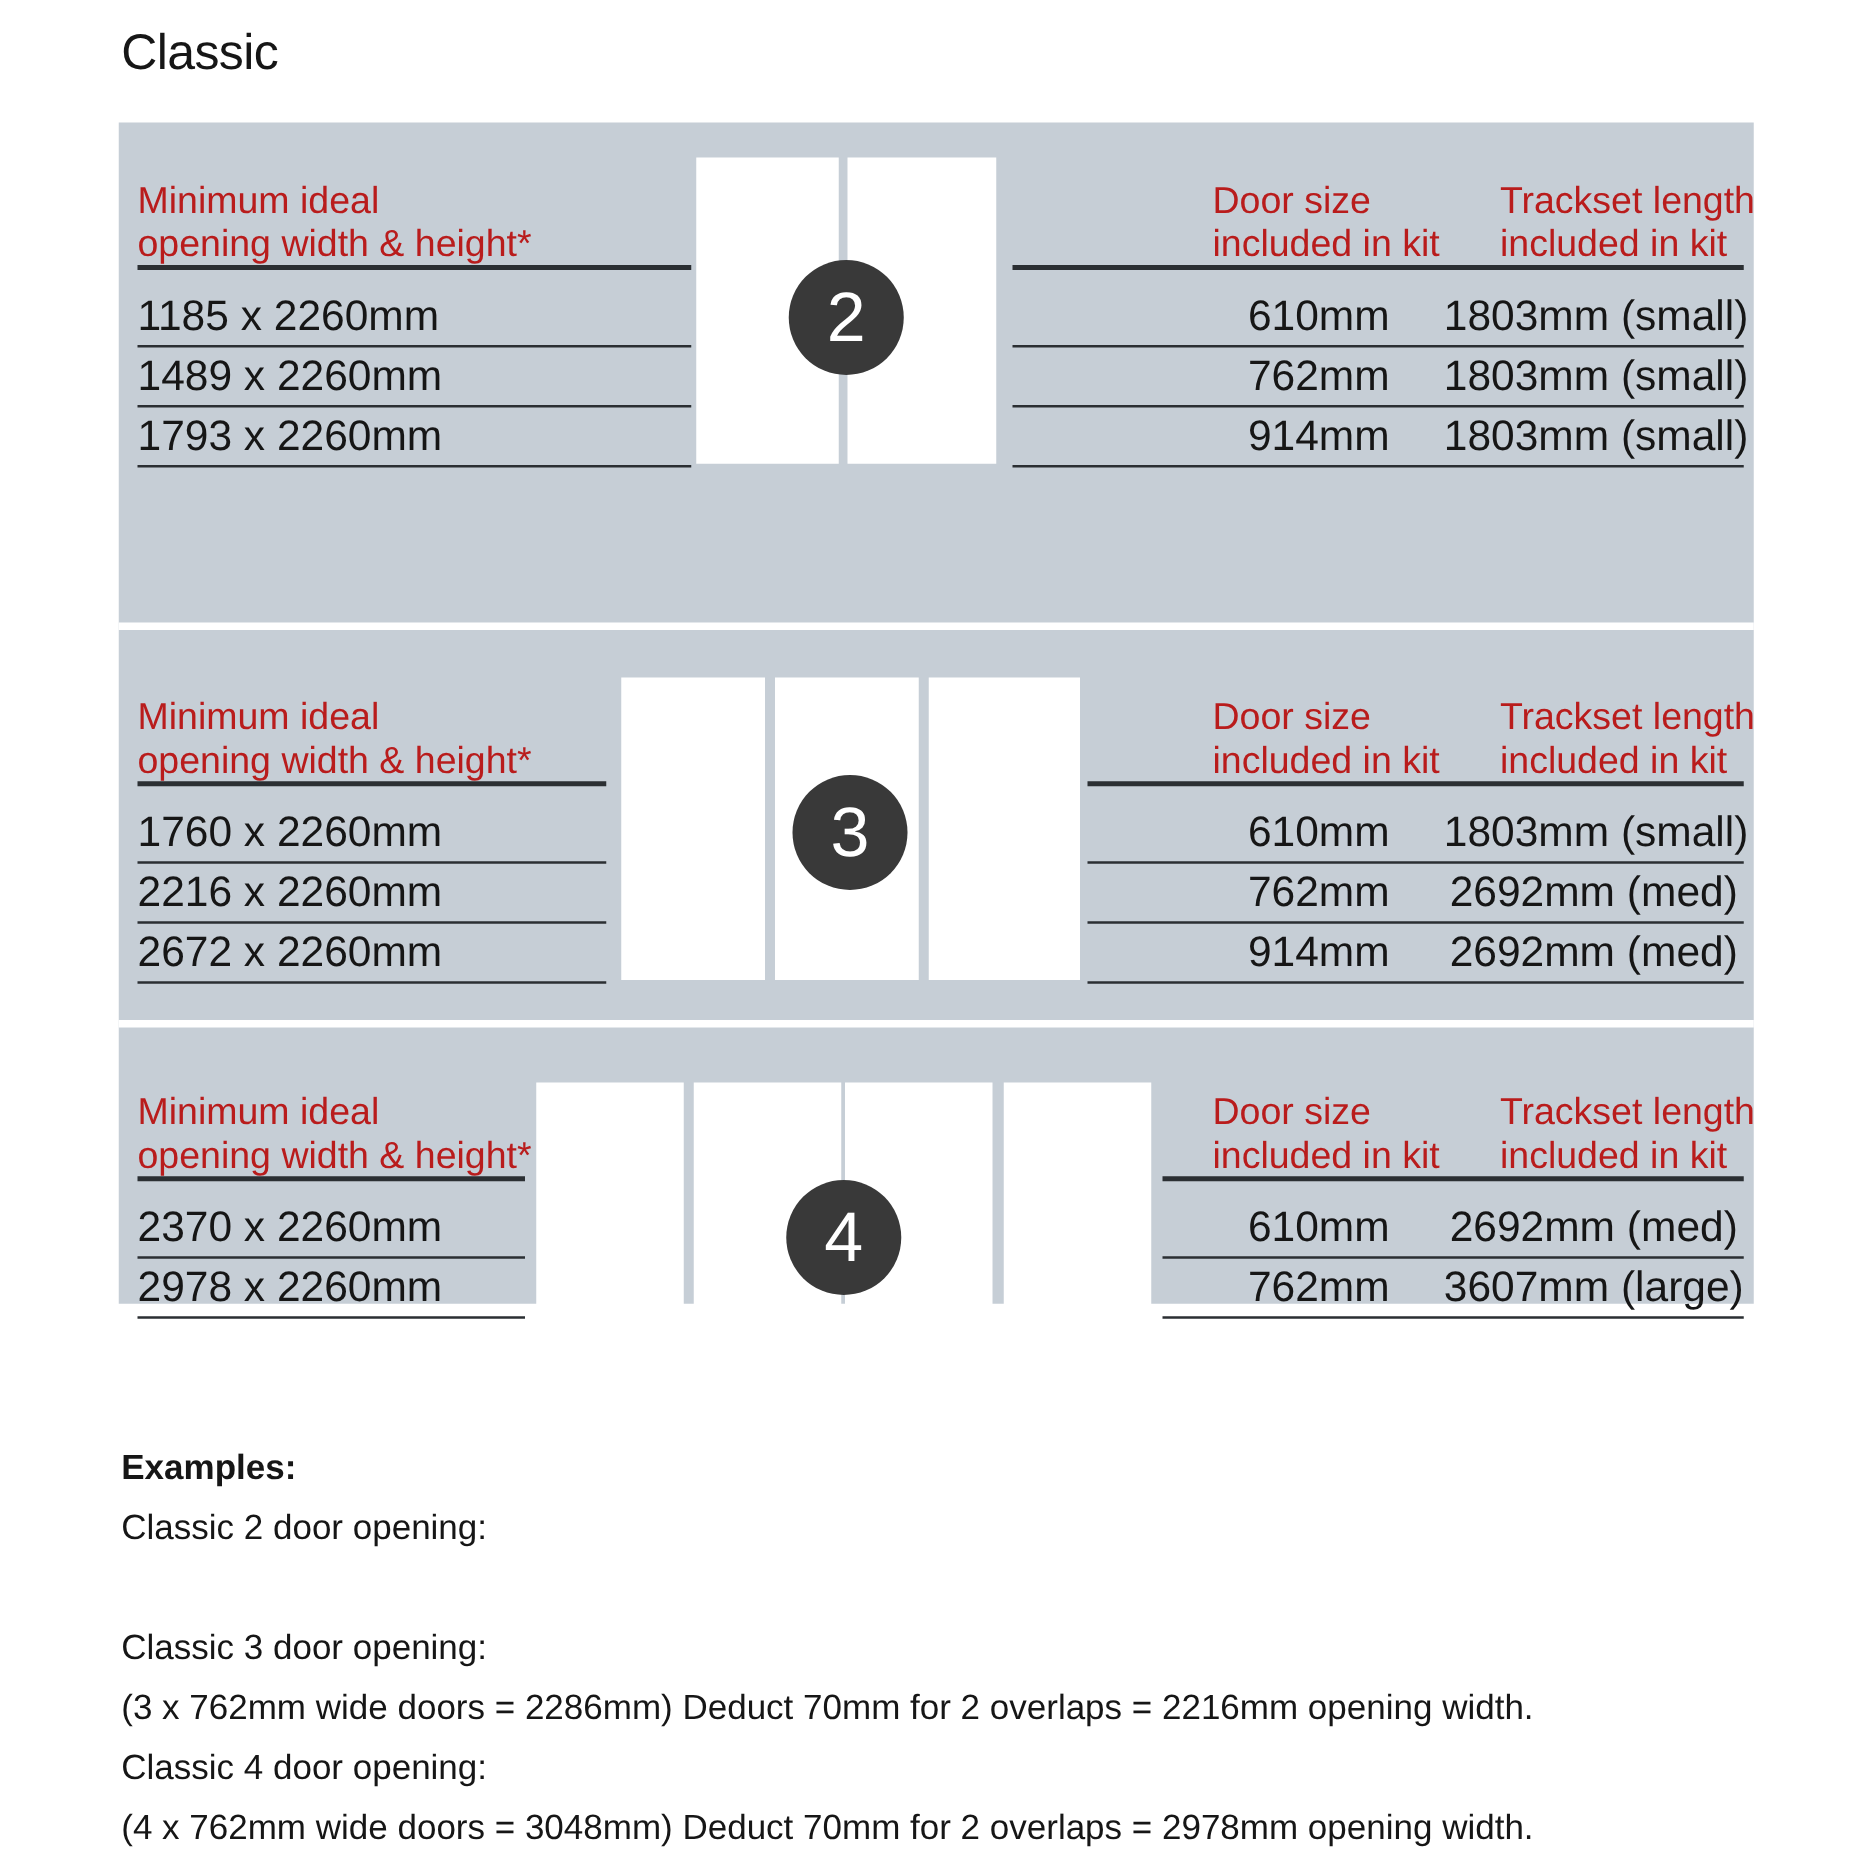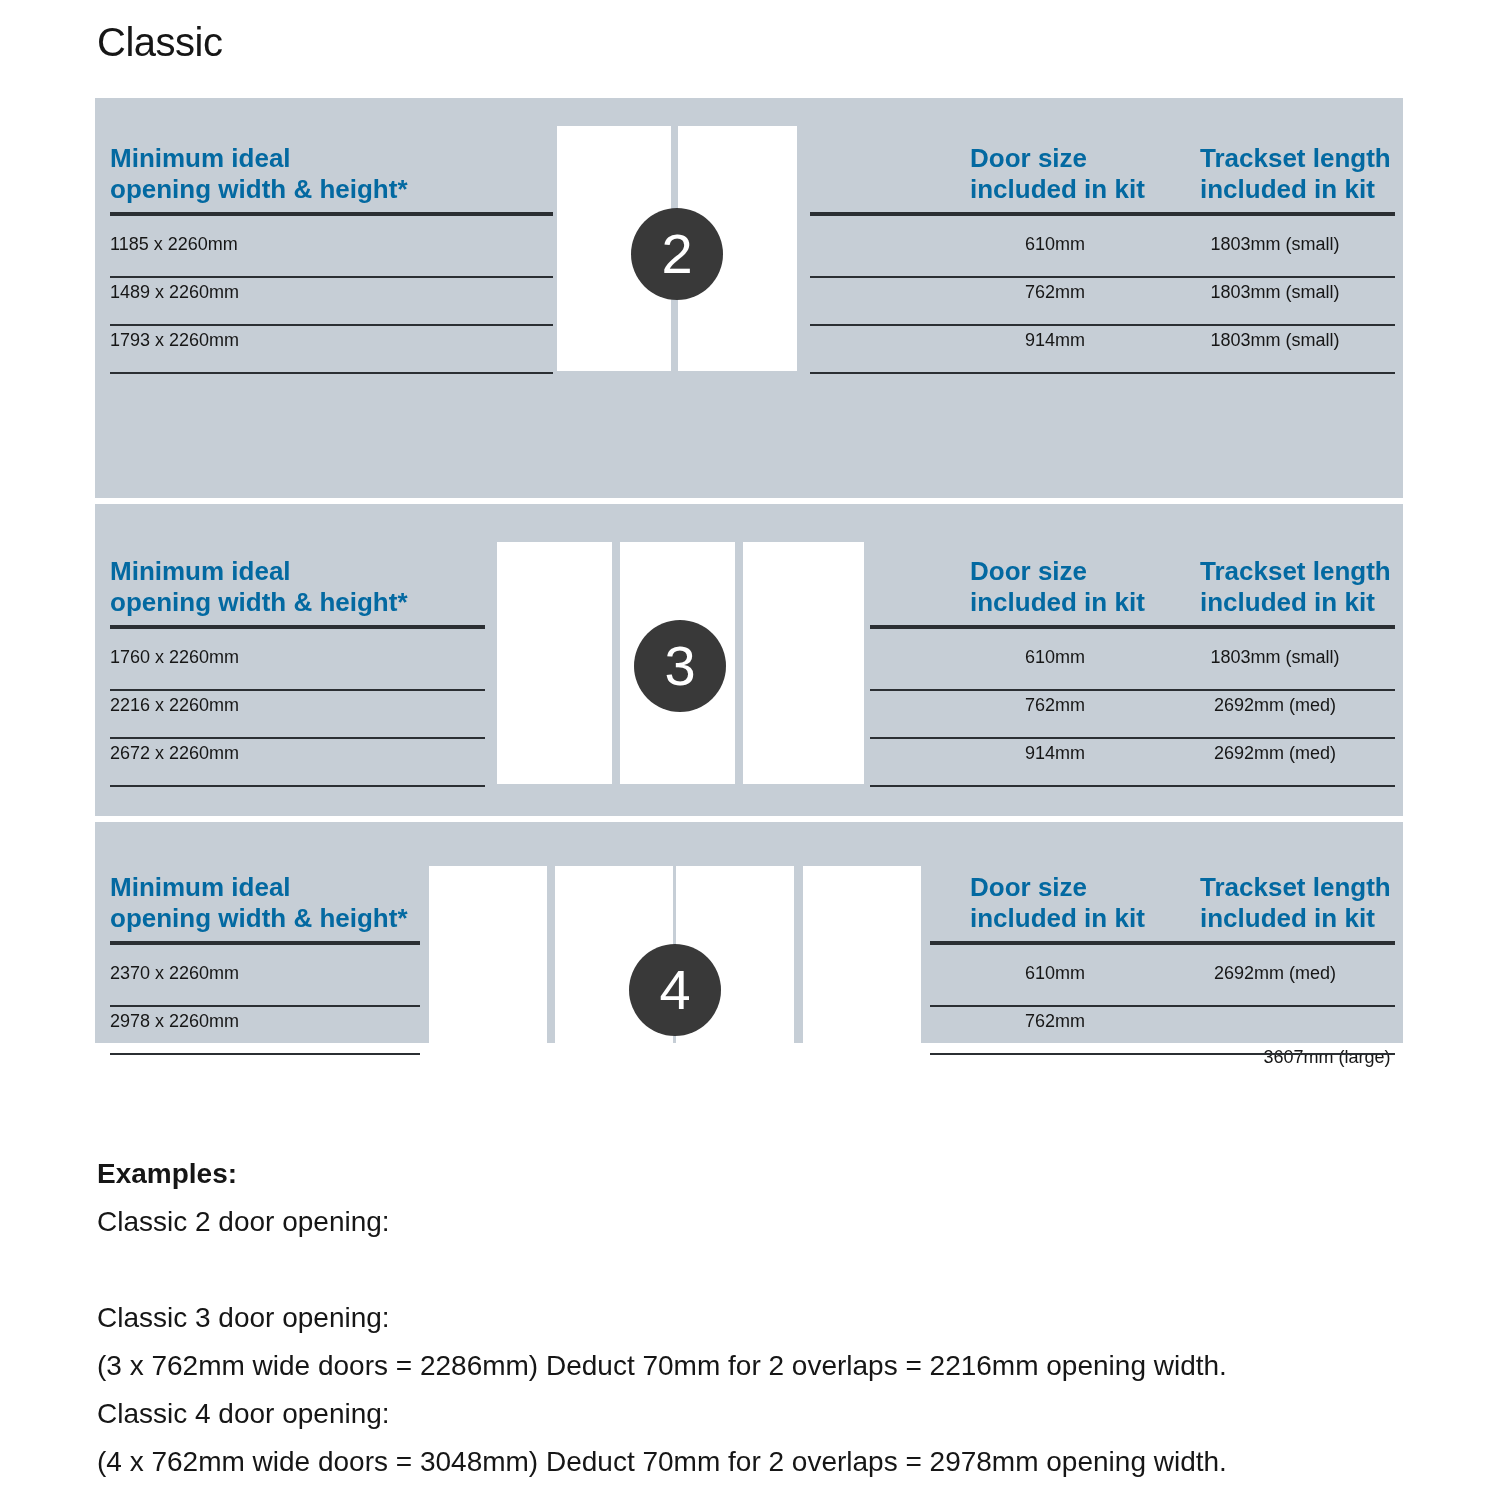--- a/index.html
+++ b/index.html
@@ -50,10 +50,10 @@
   
   .col-head {
     position: absolute;
-    font-size: 26px;
-    font-weight: 700;
+    font-size: 30px;
+    font-weight: 400;
     line-height: 1.18;
-    color: #0369a1;
+    color: #b91c1c;
     white-space: pre-line;
   }
 

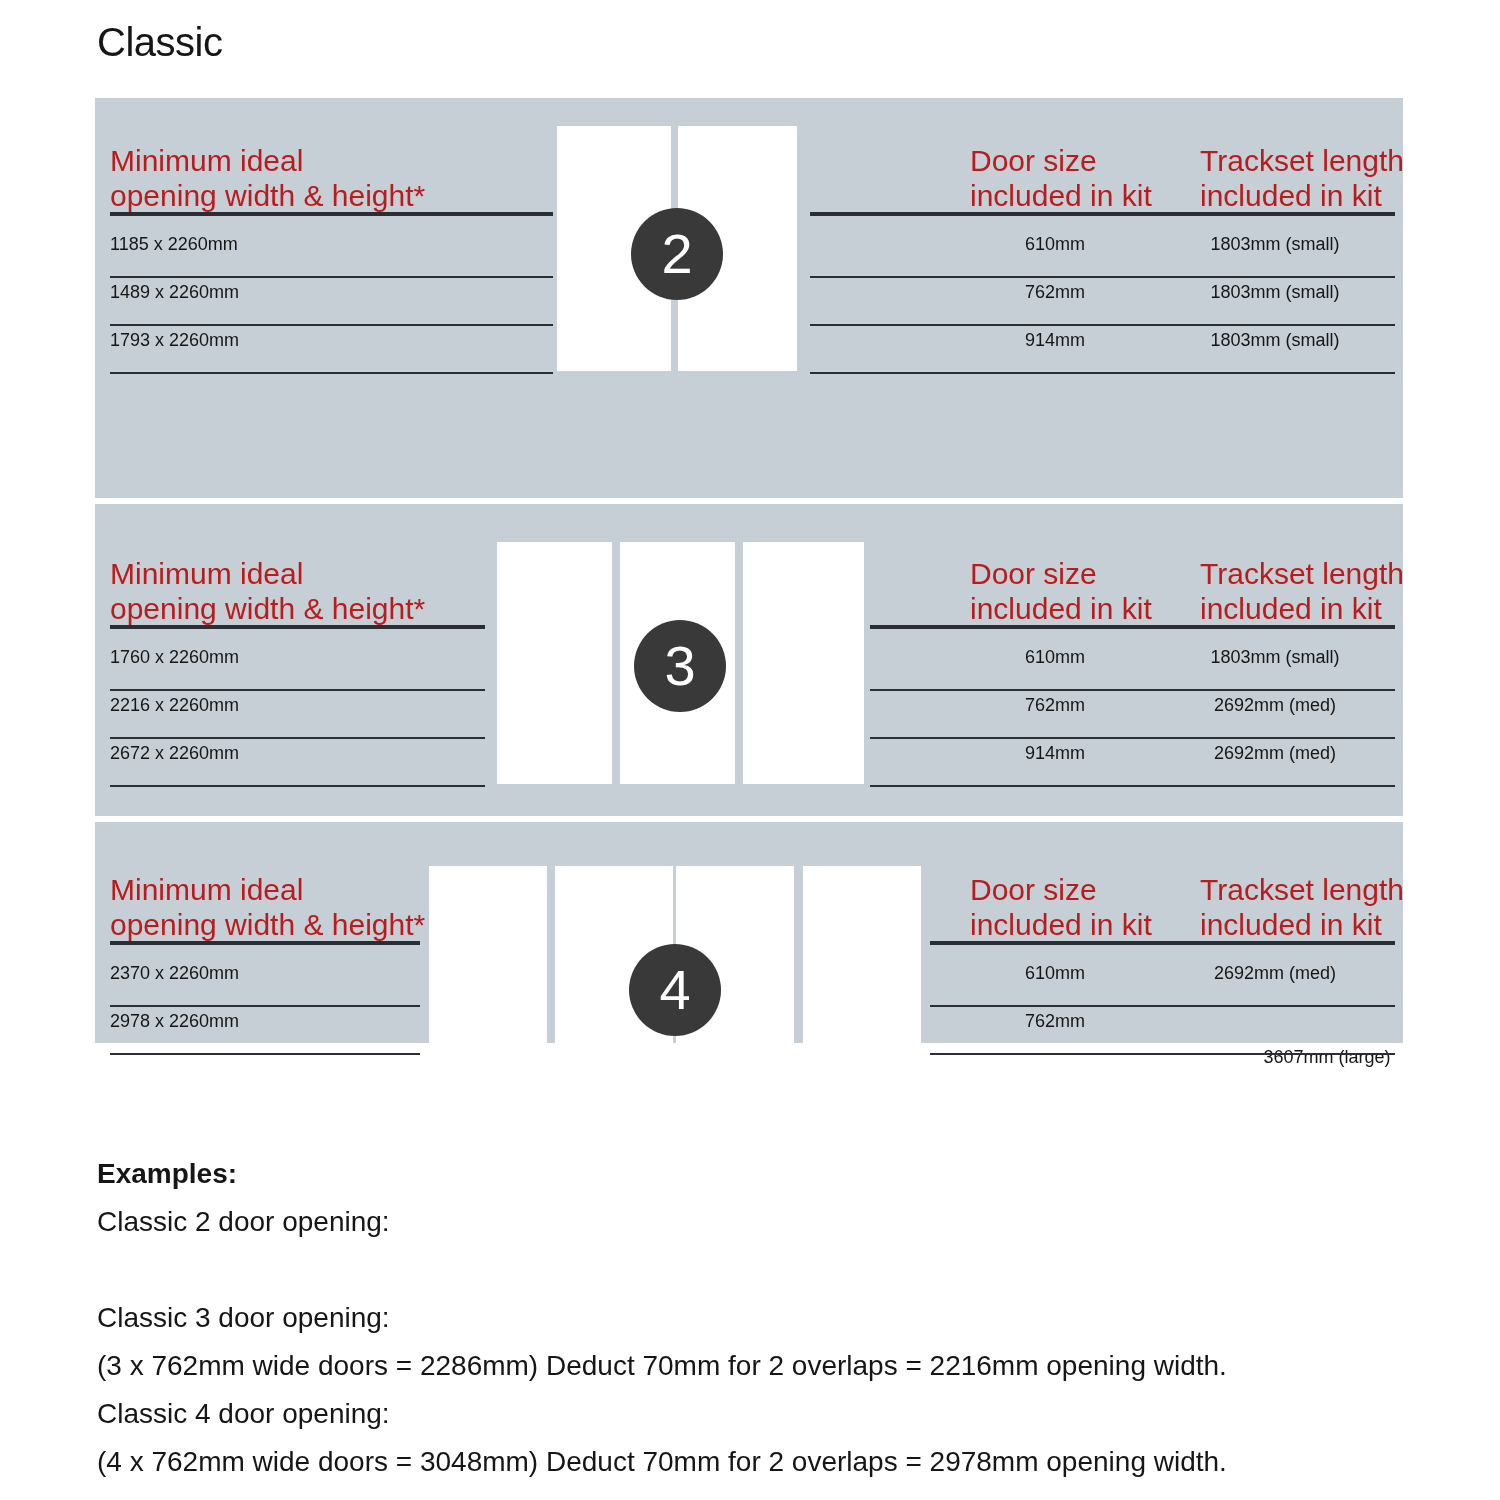--- a/index.html
+++ b/index.html
@@ -68,7 +68,7 @@
   
   .cell {
     position: absolute;
-    font-size: 18px;
+    font-size: 34px;
     font-weight: 400;
     color: #161616;
     white-space: nowrap;

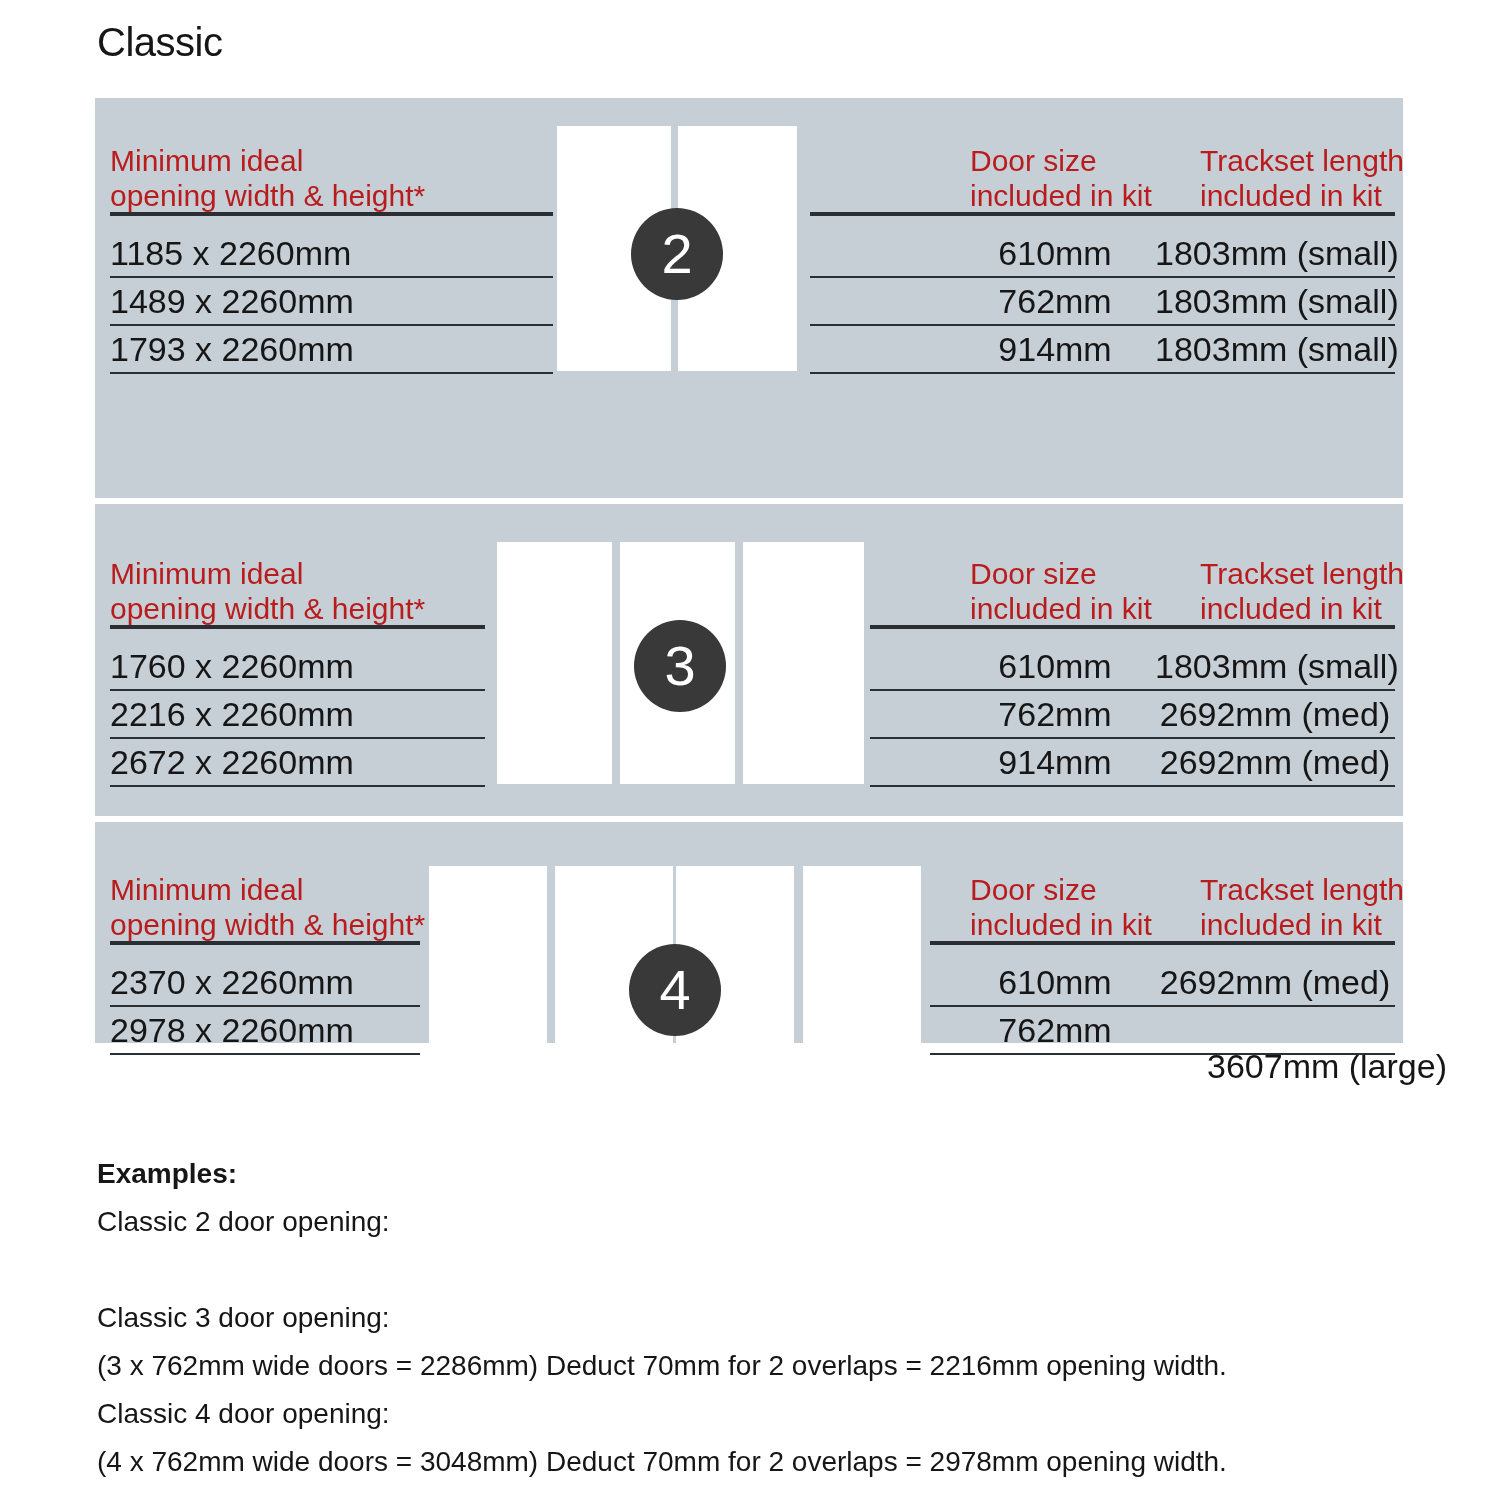--- a/index.html
+++ b/index.html
@@ -237,7 +237,7 @@
 
       <div class="cell" style="left:15px; top:189px;">2978 x 2260mm</div>
       <div class="cell right" style="left:820px; top:189px; width:280px;">762mm</div>
-      <div class="cell right" style="left:1112px; top:189px; width:240px;margin-top:36px;">3607mm (large)</div>
+      <div class="cell right" style="left:1060px; top:189px; width:240px;">3607mm (large)</div>
       <div class="rule thin" style="left:15px; top:231px; width:310px;"></div>
       <div class="rule thin" style="left:835px; top:231px; width:465px;"></div>
 

